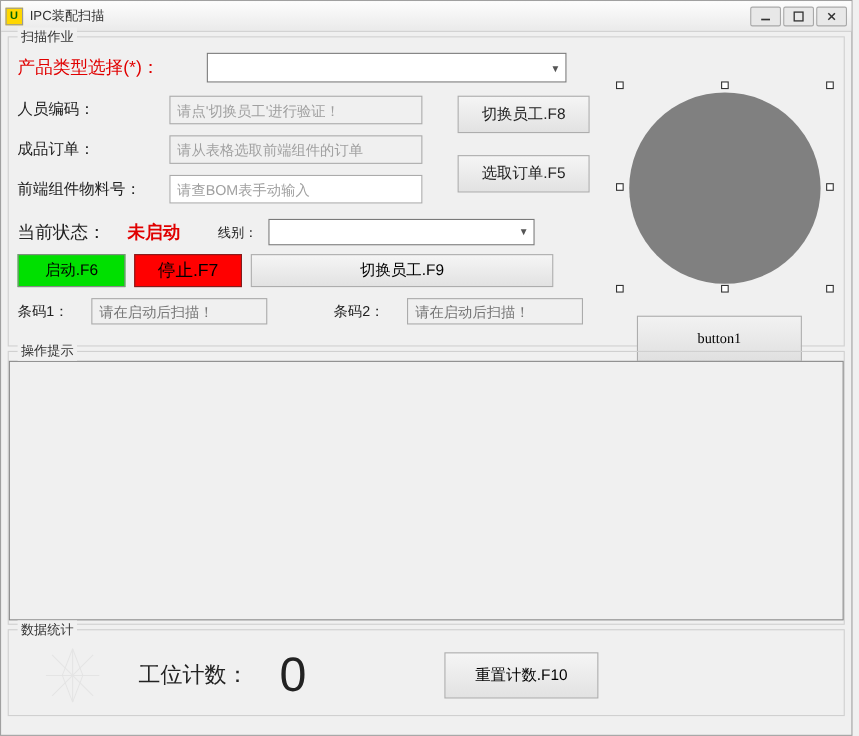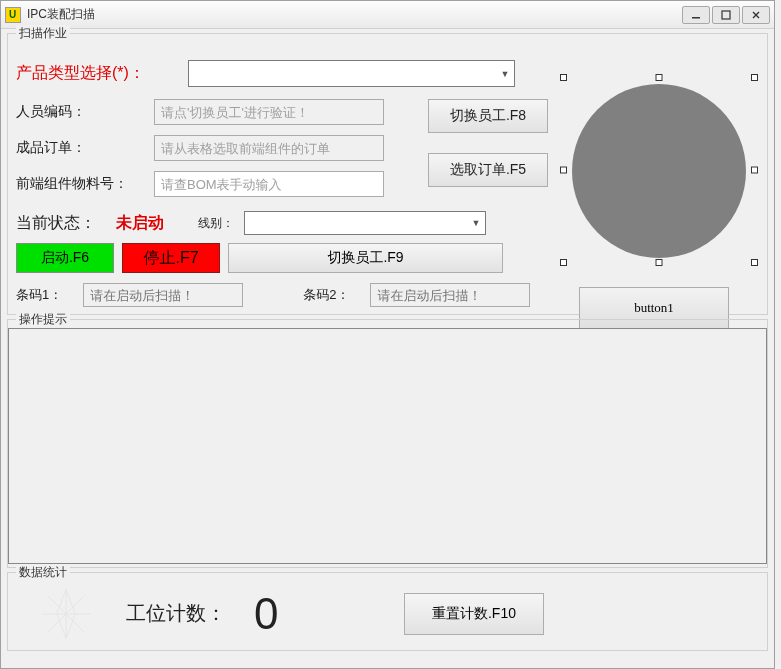--- a/index.html
+++ b/index.html
@@ -77,7 +77,7 @@
       font-size: 12px;
       color: #333;
     }
-    .fs-scan { height: 282px; padding: 22px 8px 8px 8px; }
+    .fs-scan { height: 282px; padding: 10px 8px 8px 8px; }
     .fs-hint { height: 249px; padding: 8px 0 0 0; }
     .fs-stats { height: 79px; padding: 8px 8px 4px 8px; }
 

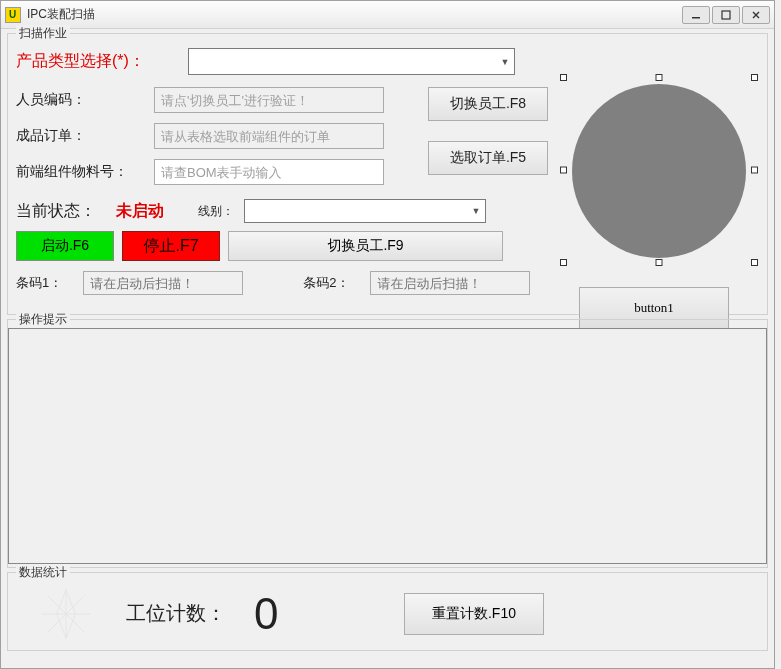--- a/index.html
+++ b/index.html
@@ -144,7 +144,7 @@
       justify-content: center;
       color: #222;
     }
-    .btn-side { width: 120px; height: 34px; margin-left: 22px; }
+    .btn-side { width: 120px; height: 34px; margin-left: 10px; }
     .status-row { display: flex; align-items: center; margin: 6px 0 8px 0; }
     .status-lbl { font-size: 16px; color: #222; width: 100px; }
     .status-val { font-size: 16px; color: #e00000; font-weight: bold; width: 82px; }

